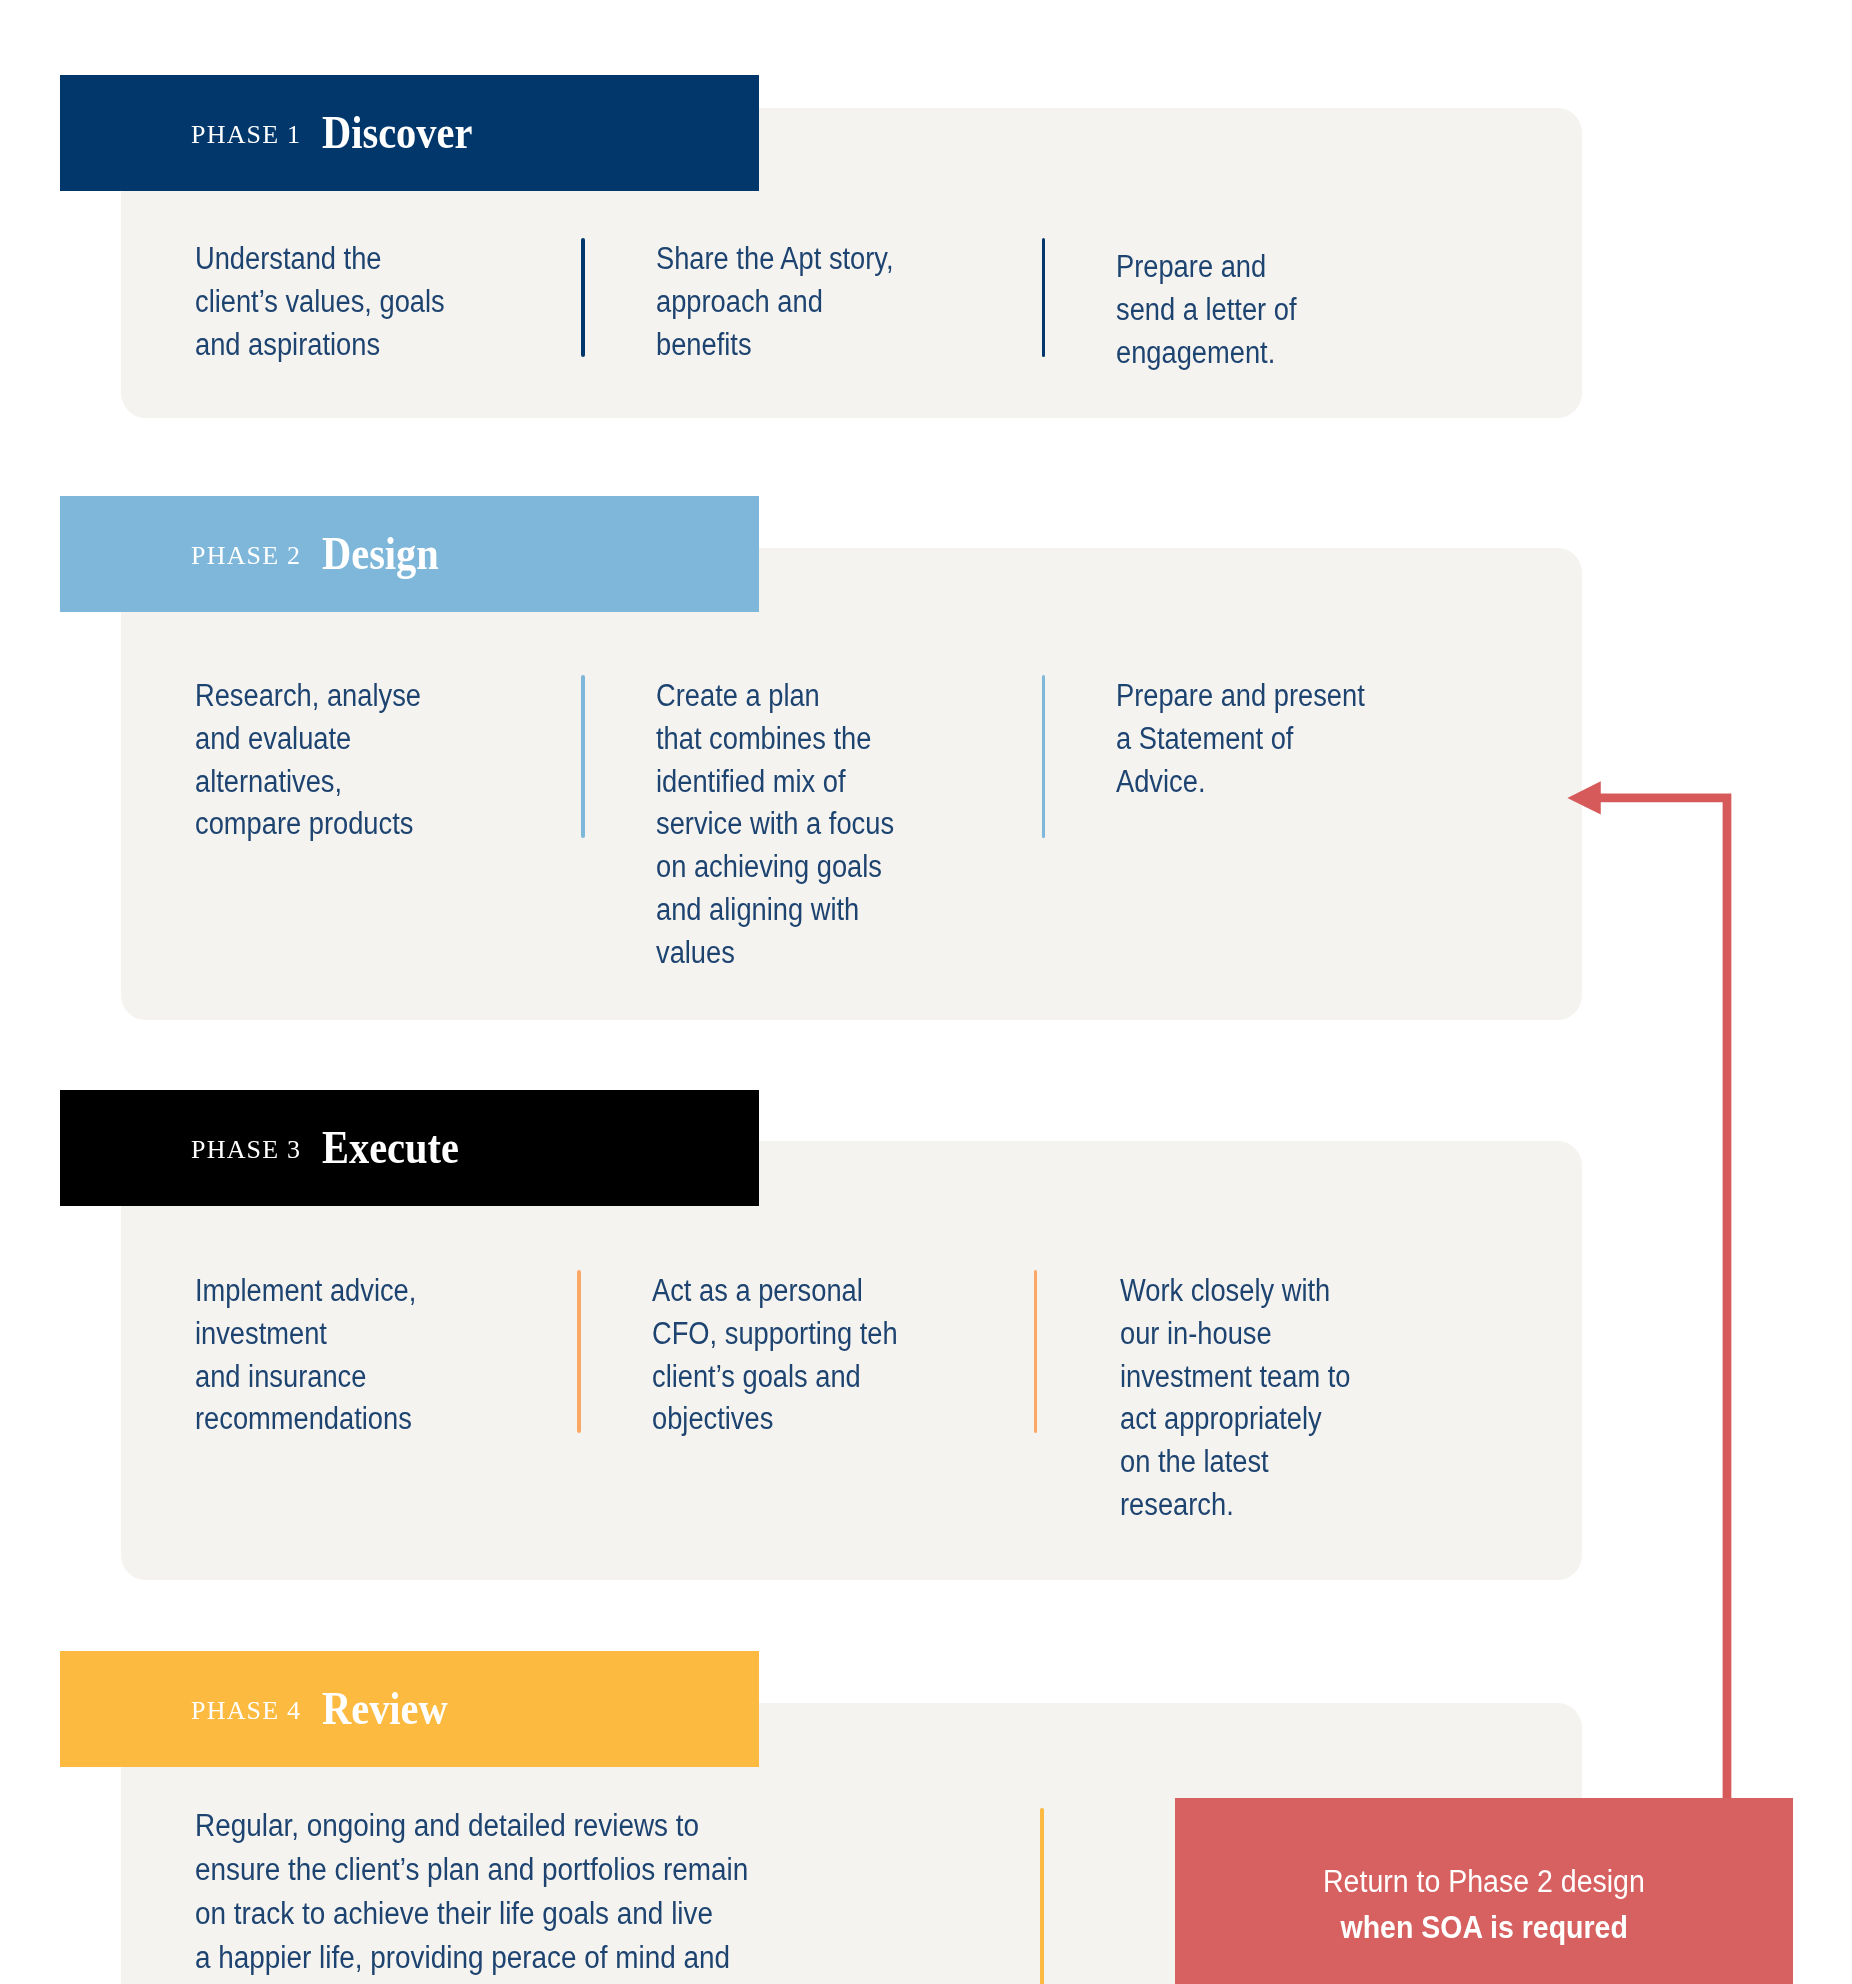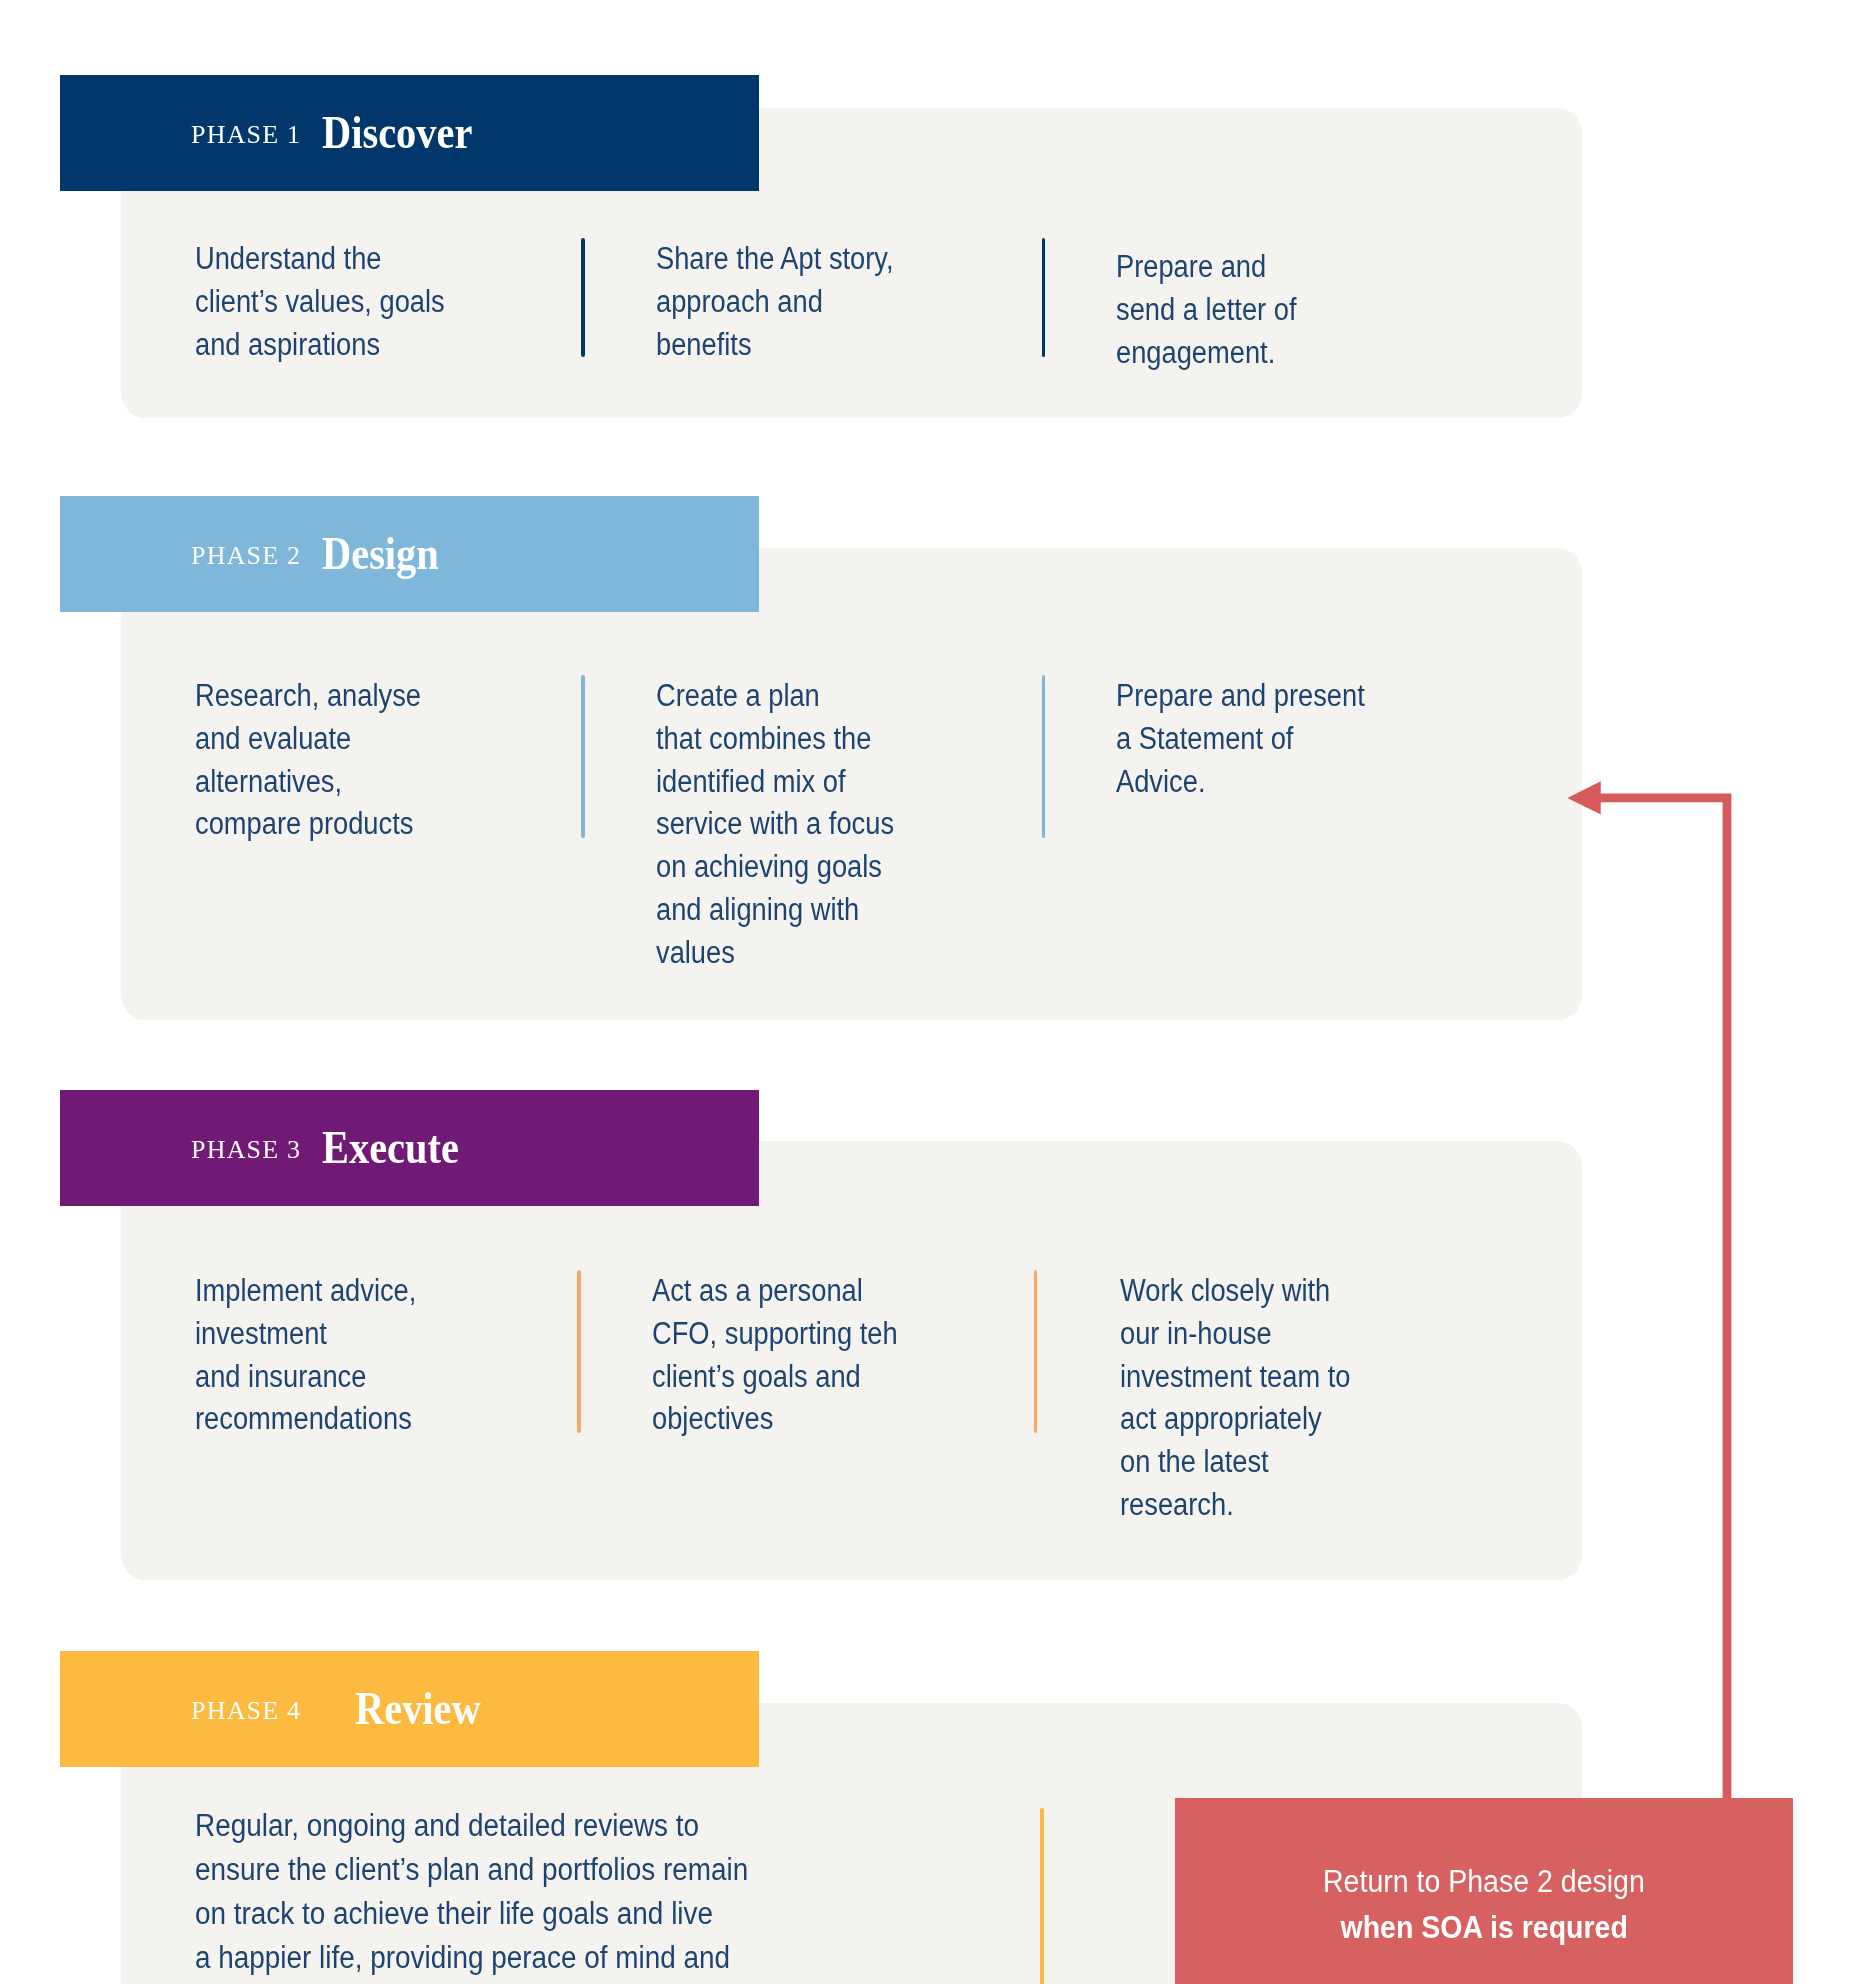--- a/index.html
+++ b/index.html
@@ -201,7 +201,7 @@
 
   <div class="phase">
     <div class="phase-card" style="left:121px; top:1141px; width:1461px; height:439px;"></div>
-    <div class="phase-header" style="left:60px; top:1090px; width:699px; height:116px; background:#701a75;">
+    <div class="phase-header" style="left:60px; top:1090px; width:699px; height:116px; background:#000000;">
       <span class="phase-kicker">PHASE 3</span>
       <span class="phase-title">Execute</span>
     </div>

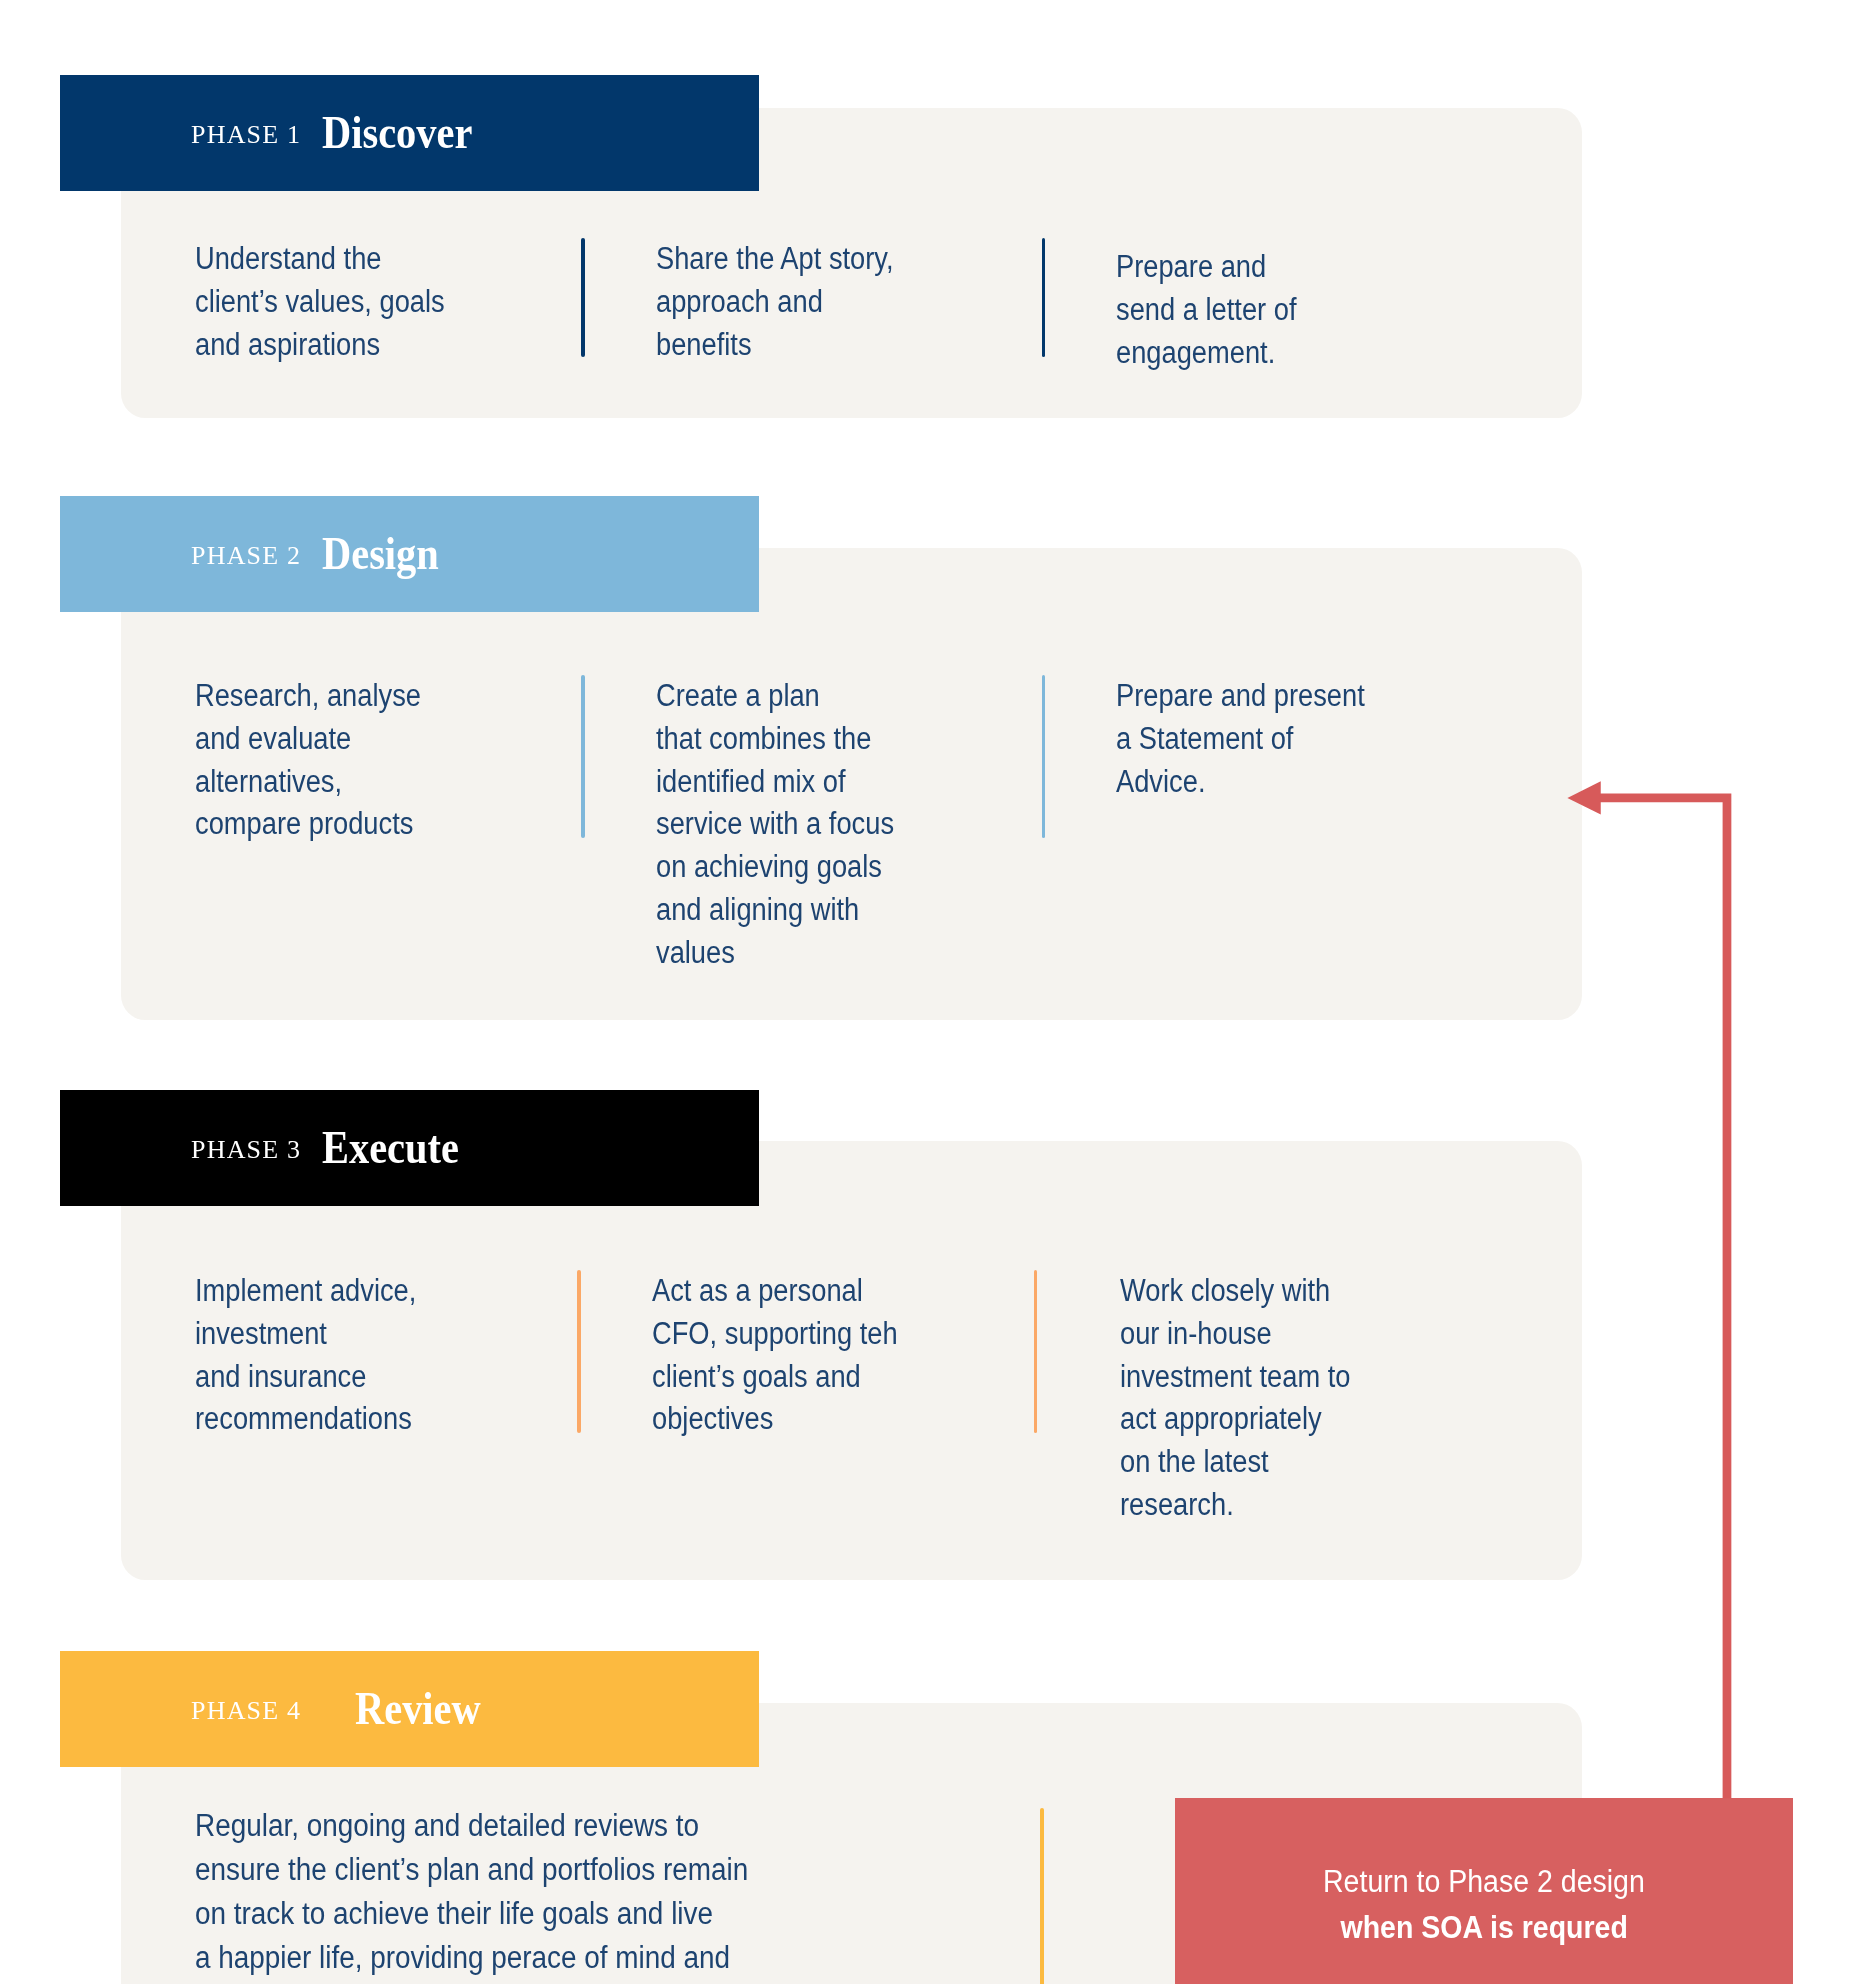--- a/index.html
+++ b/index.html
@@ -233,7 +233,7 @@
 
   <div class="phase">
     <div class="phase-card" style="left:121px; top:1703px; width:1461px; height:381px;"></div>
-    <div class="phase-header" style="left:60px; top:1651px; width:699px; height:116px; background:#fcba40;gap:33px;">
+    <div class="phase-header" style="left:60px; top:1651px; width:699px; height:116px; background:#fcba40;">
       <span class="phase-kicker">PHASE 4</span>
       <span class="phase-title">Review</span>
     </div>

